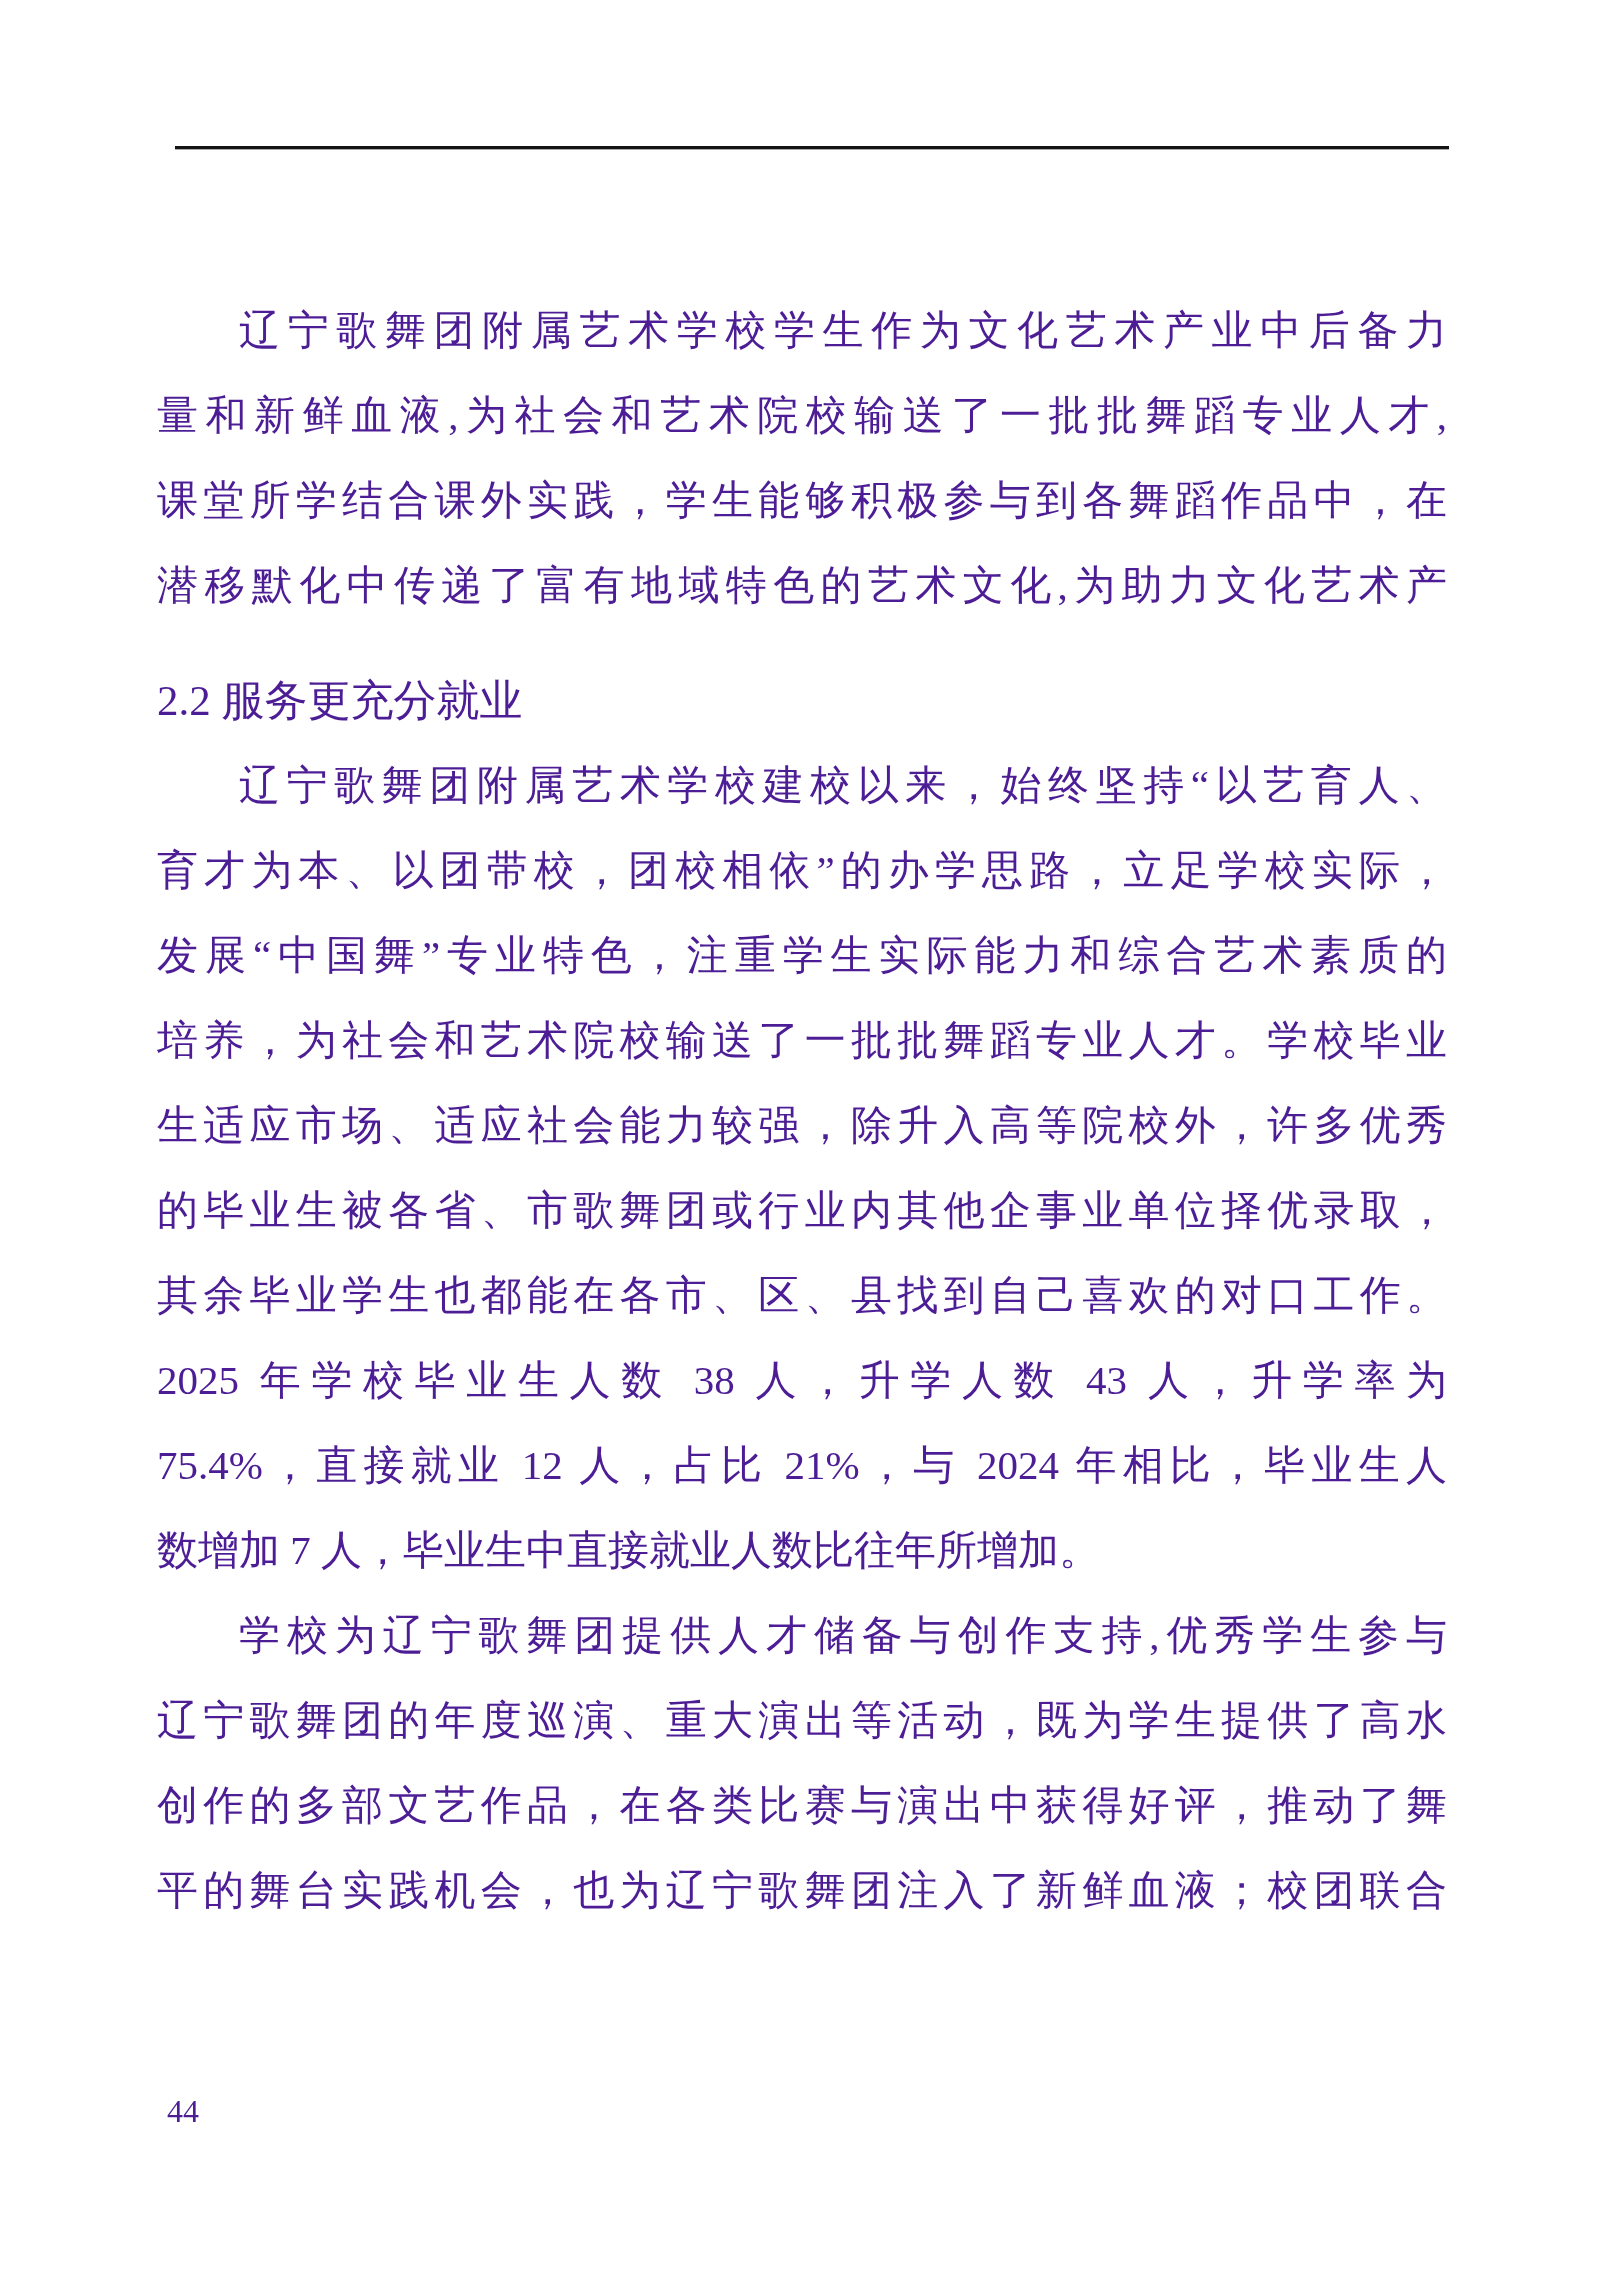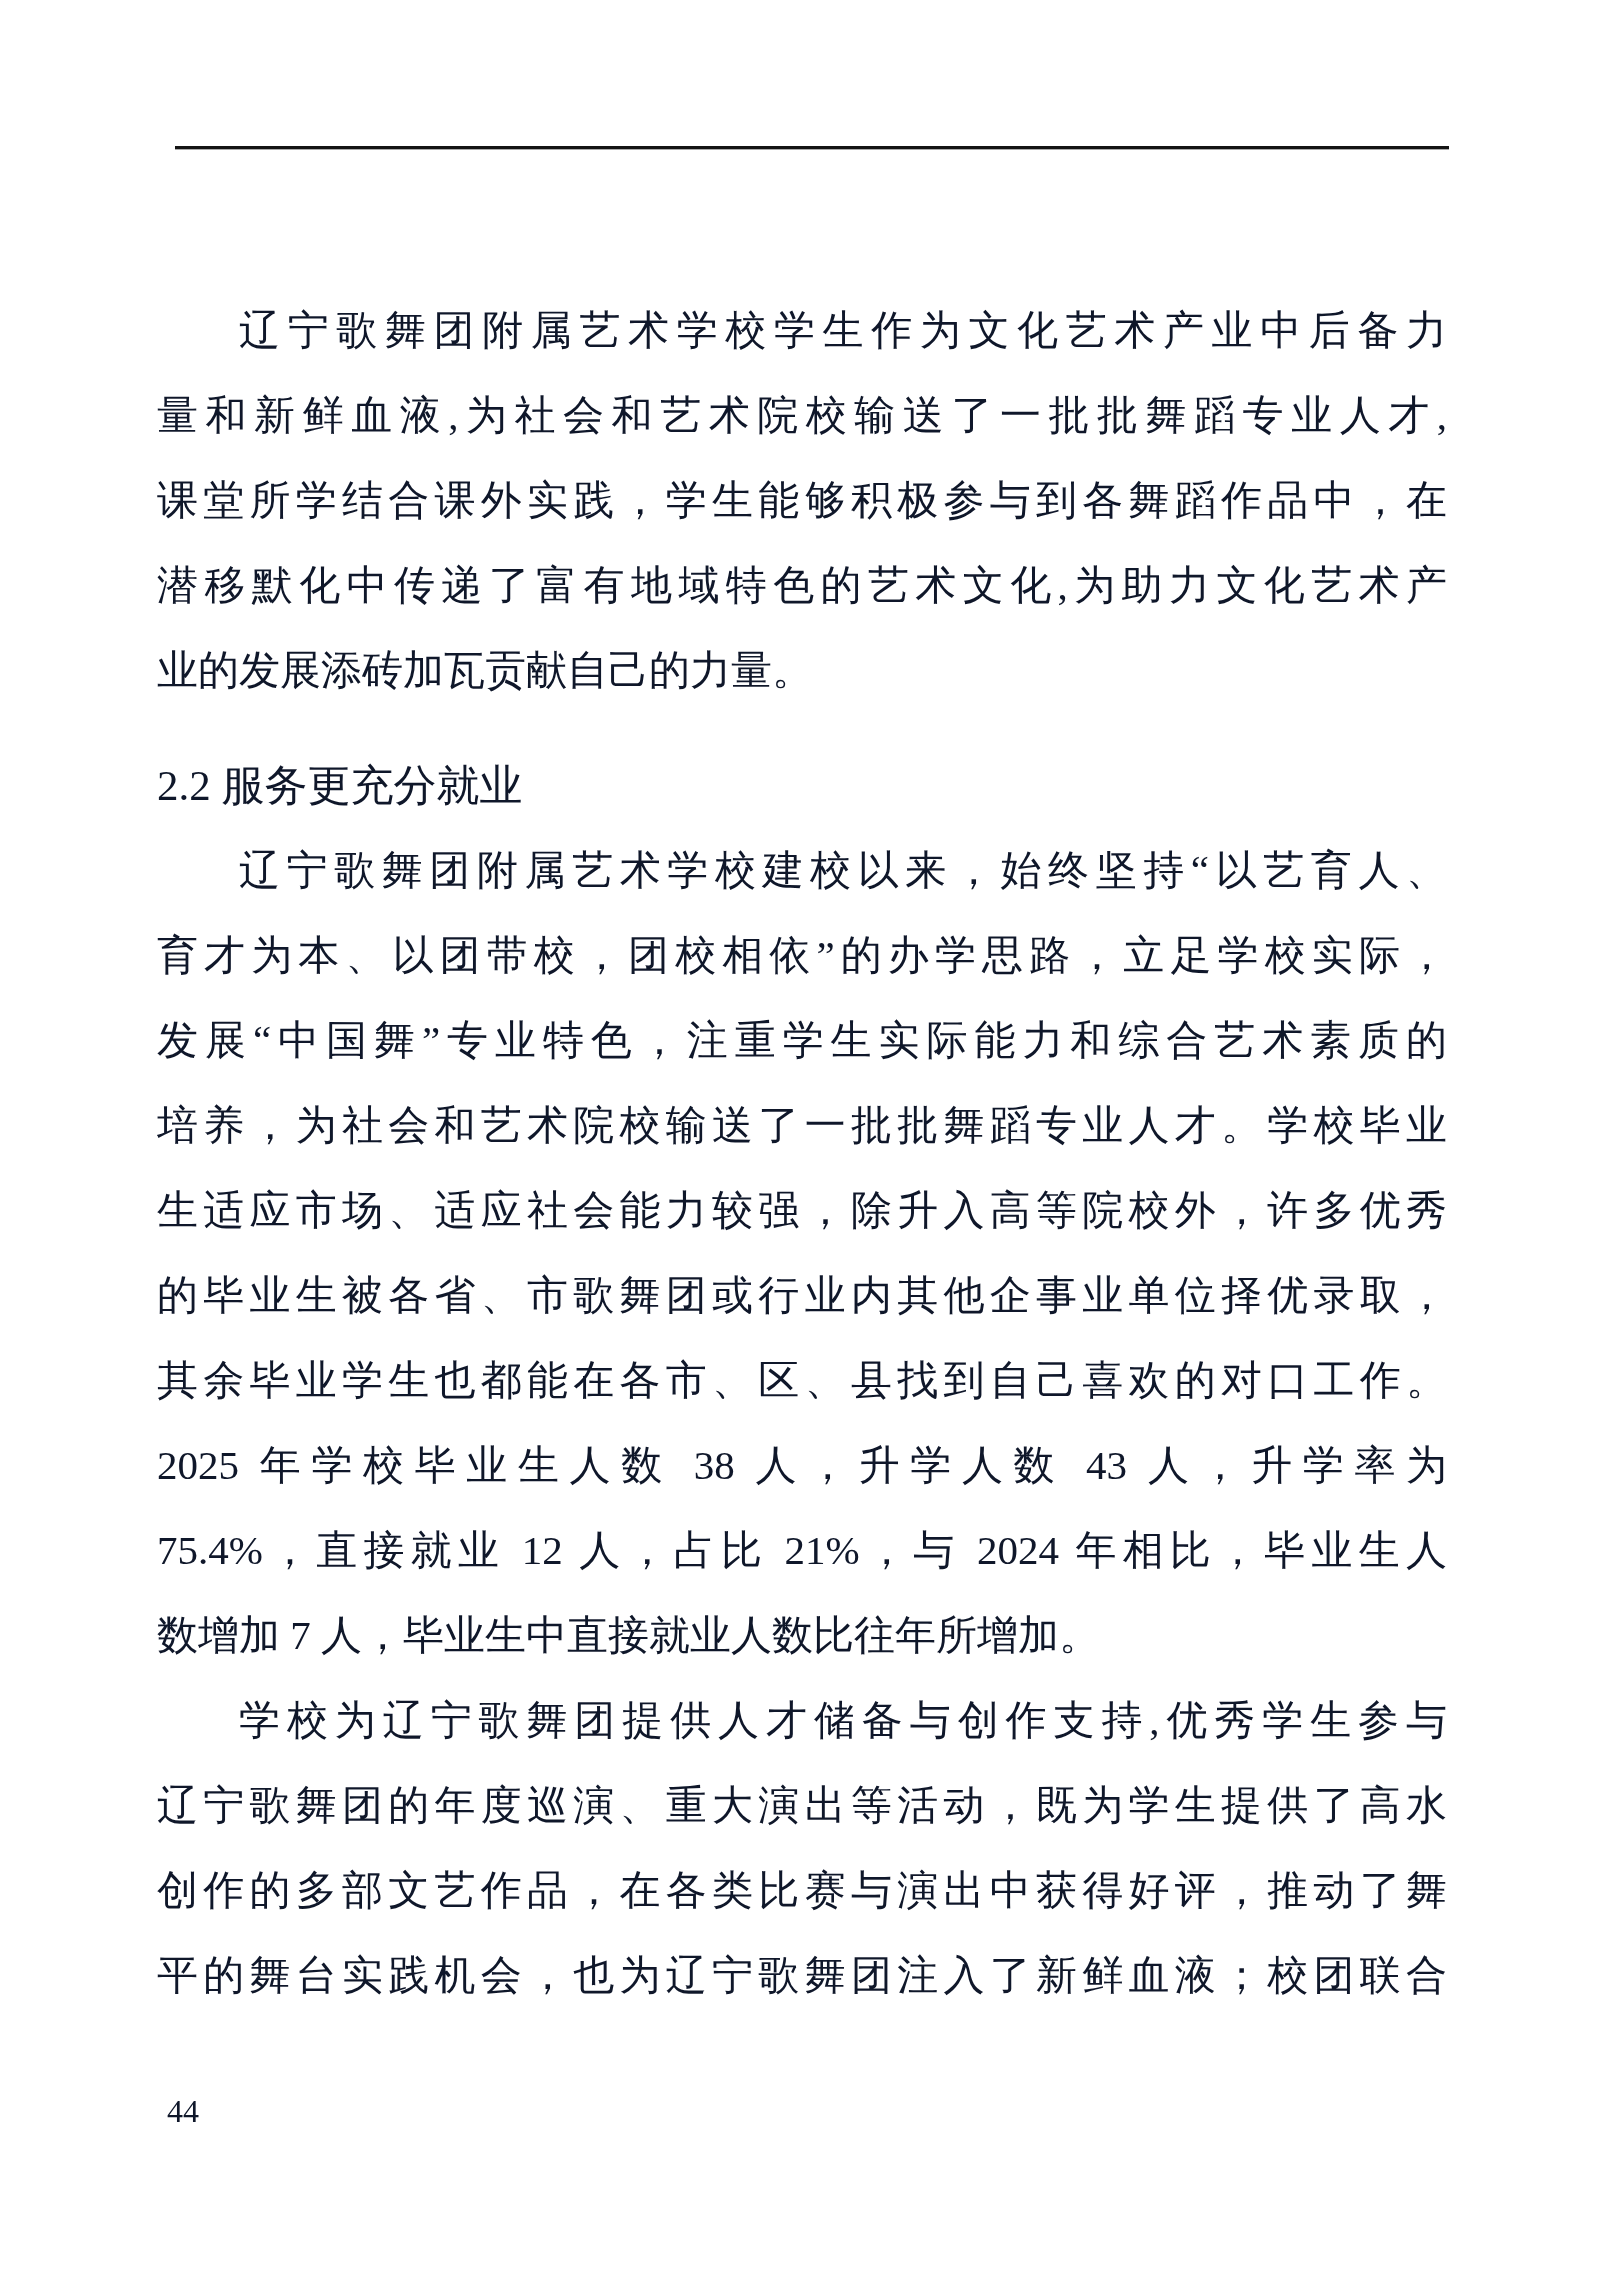--- a/index.html
+++ b/index.html
@@ -12,7 +12,7 @@
     width: 1621px;
     height: 2293px;
     background: #ffffff;
-    color: #0f172a;
+    color: #4c1d95;
     font-family: "Liberation Serif", "DejaVu Serif", serif;
     overflow: hidden;
   }

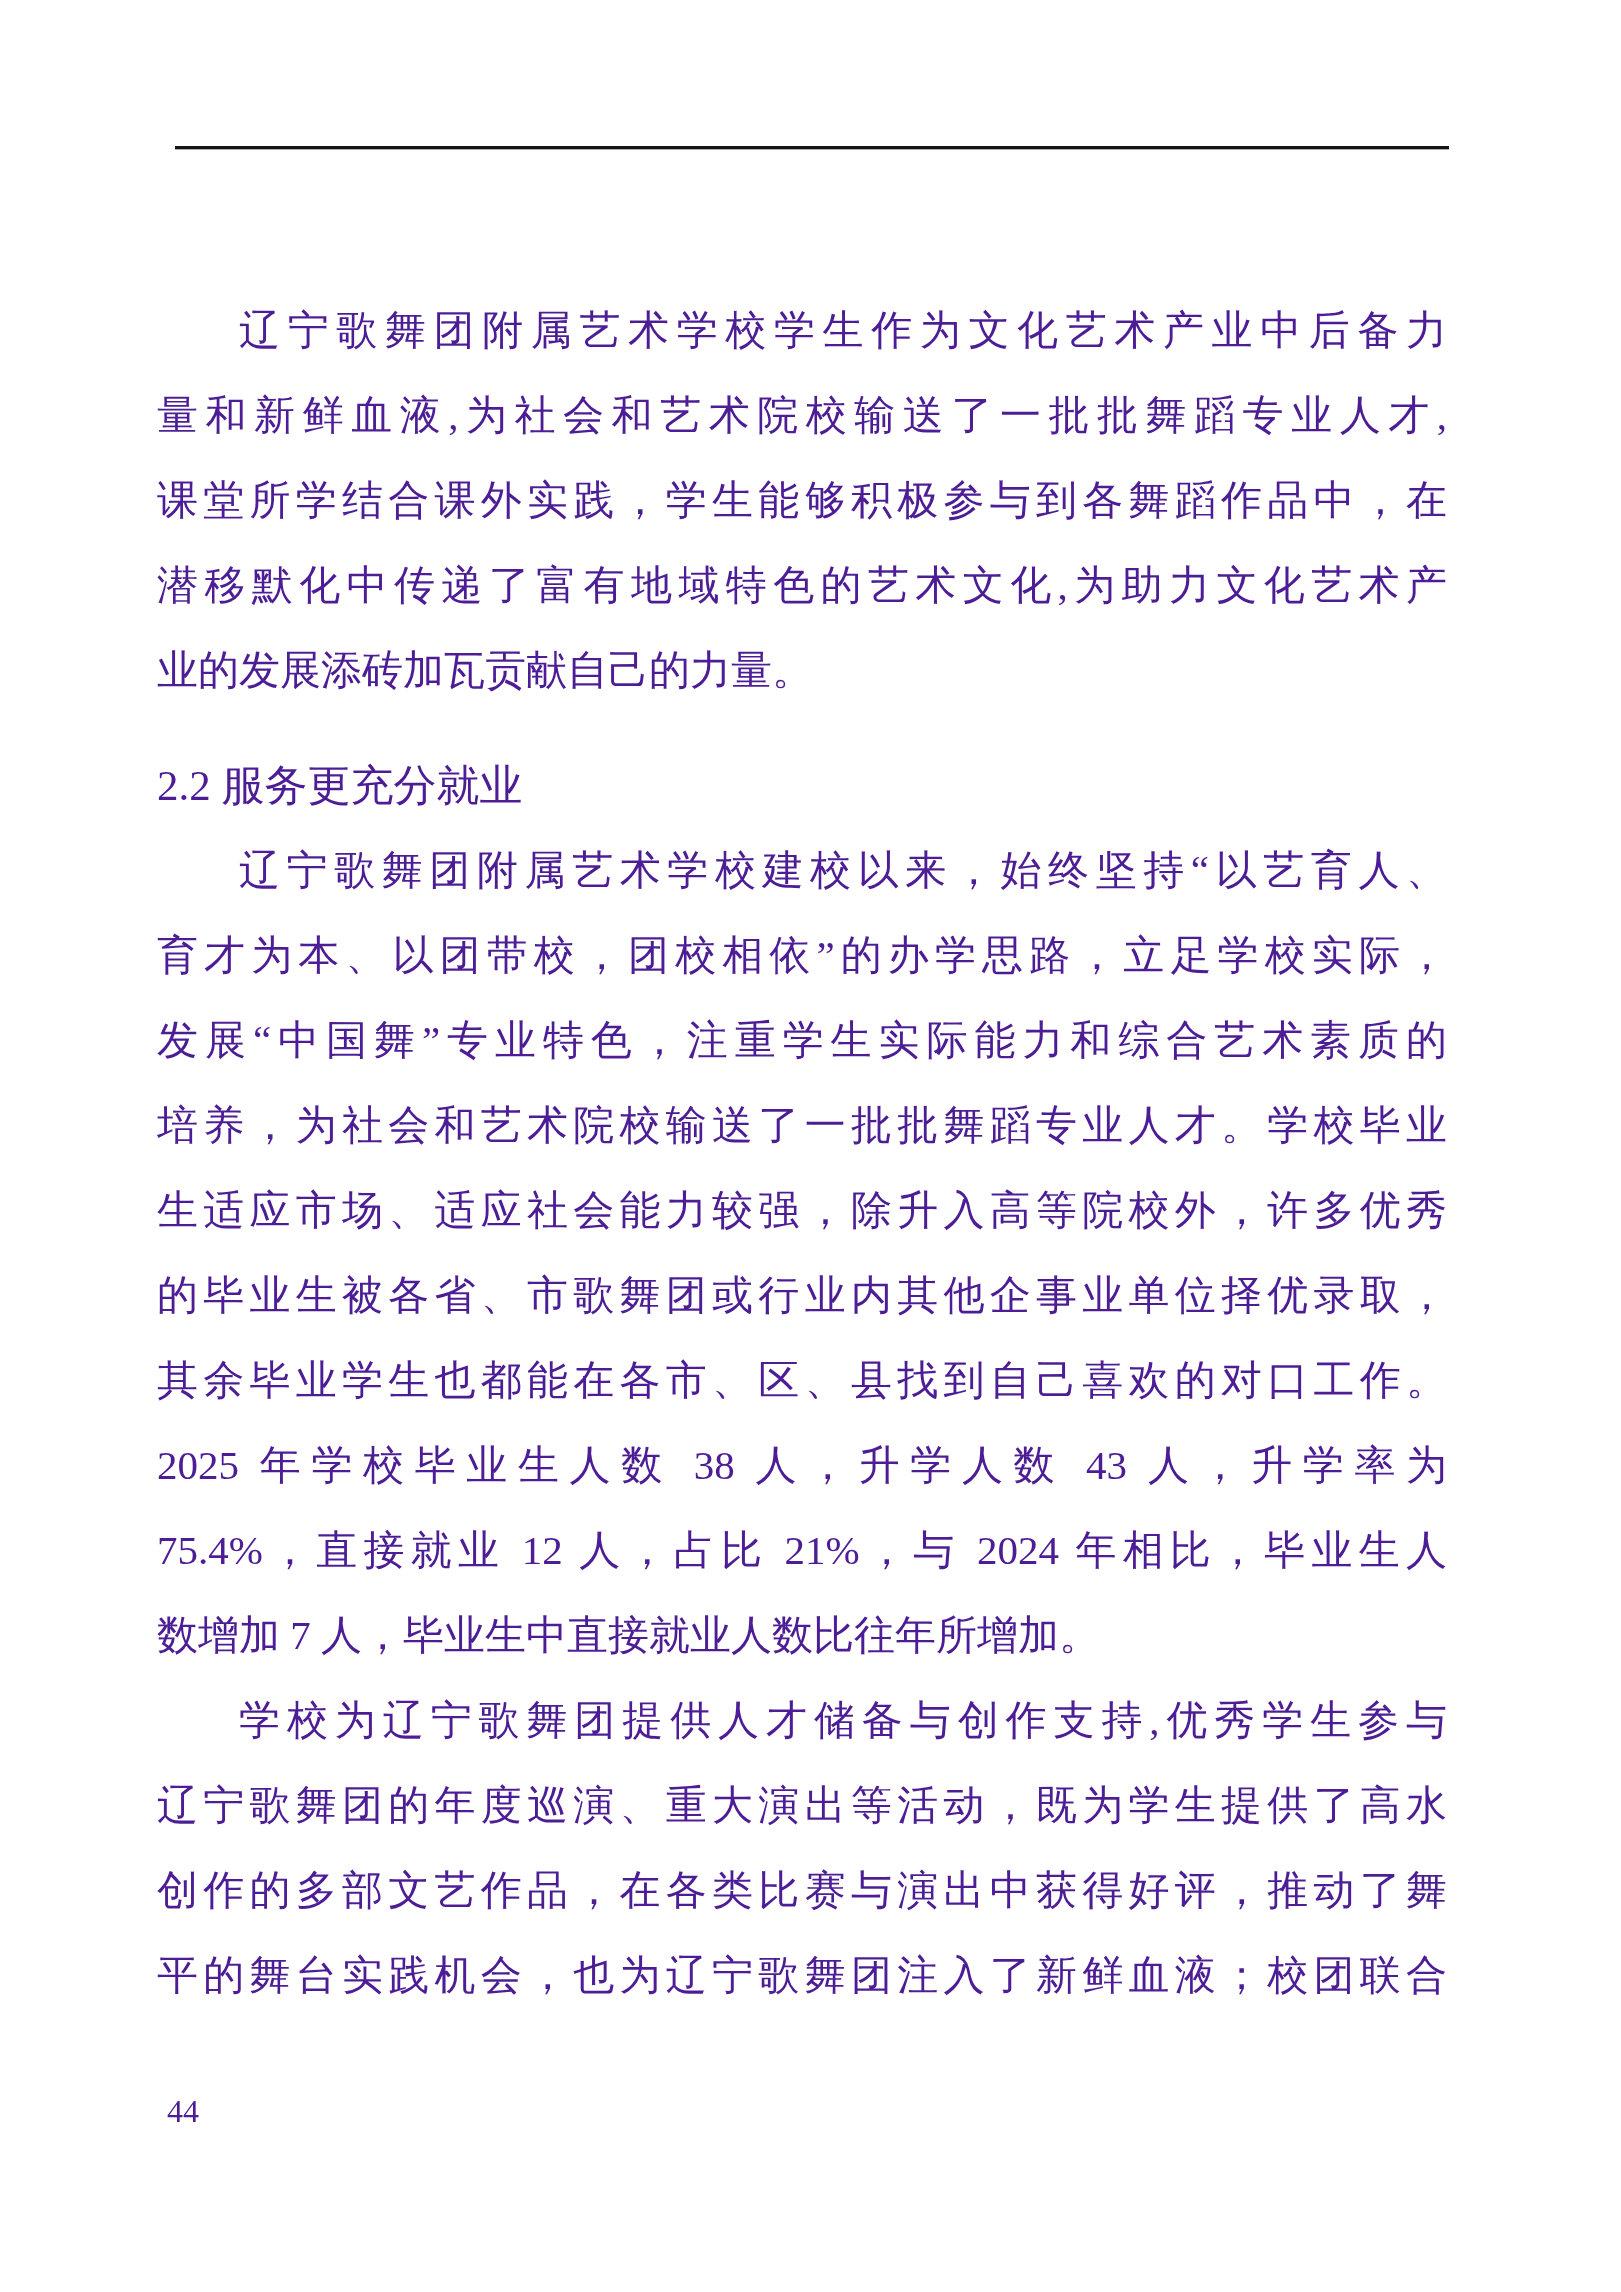--- a/index.html
+++ b/index.html
@@ -76,7 +76,6 @@
       <div class="line">量和新鲜血液,为社会和艺术院校输送了一批批舞蹈专业人才,</div>
       <div class="line">课堂所学结合课外实践，学生能够积极参与到各舞蹈作品中，在</div>
       <div class="line">潜移默化中传递了富有地域特色的艺术文化,为助力文化艺术产</div>
-      <div class="line flush-left">业的发展添砖加瓦贡献自己的力量。</div>
     </div>
 
     <div class="section-heading">2.2 服务更充分就业</div>

